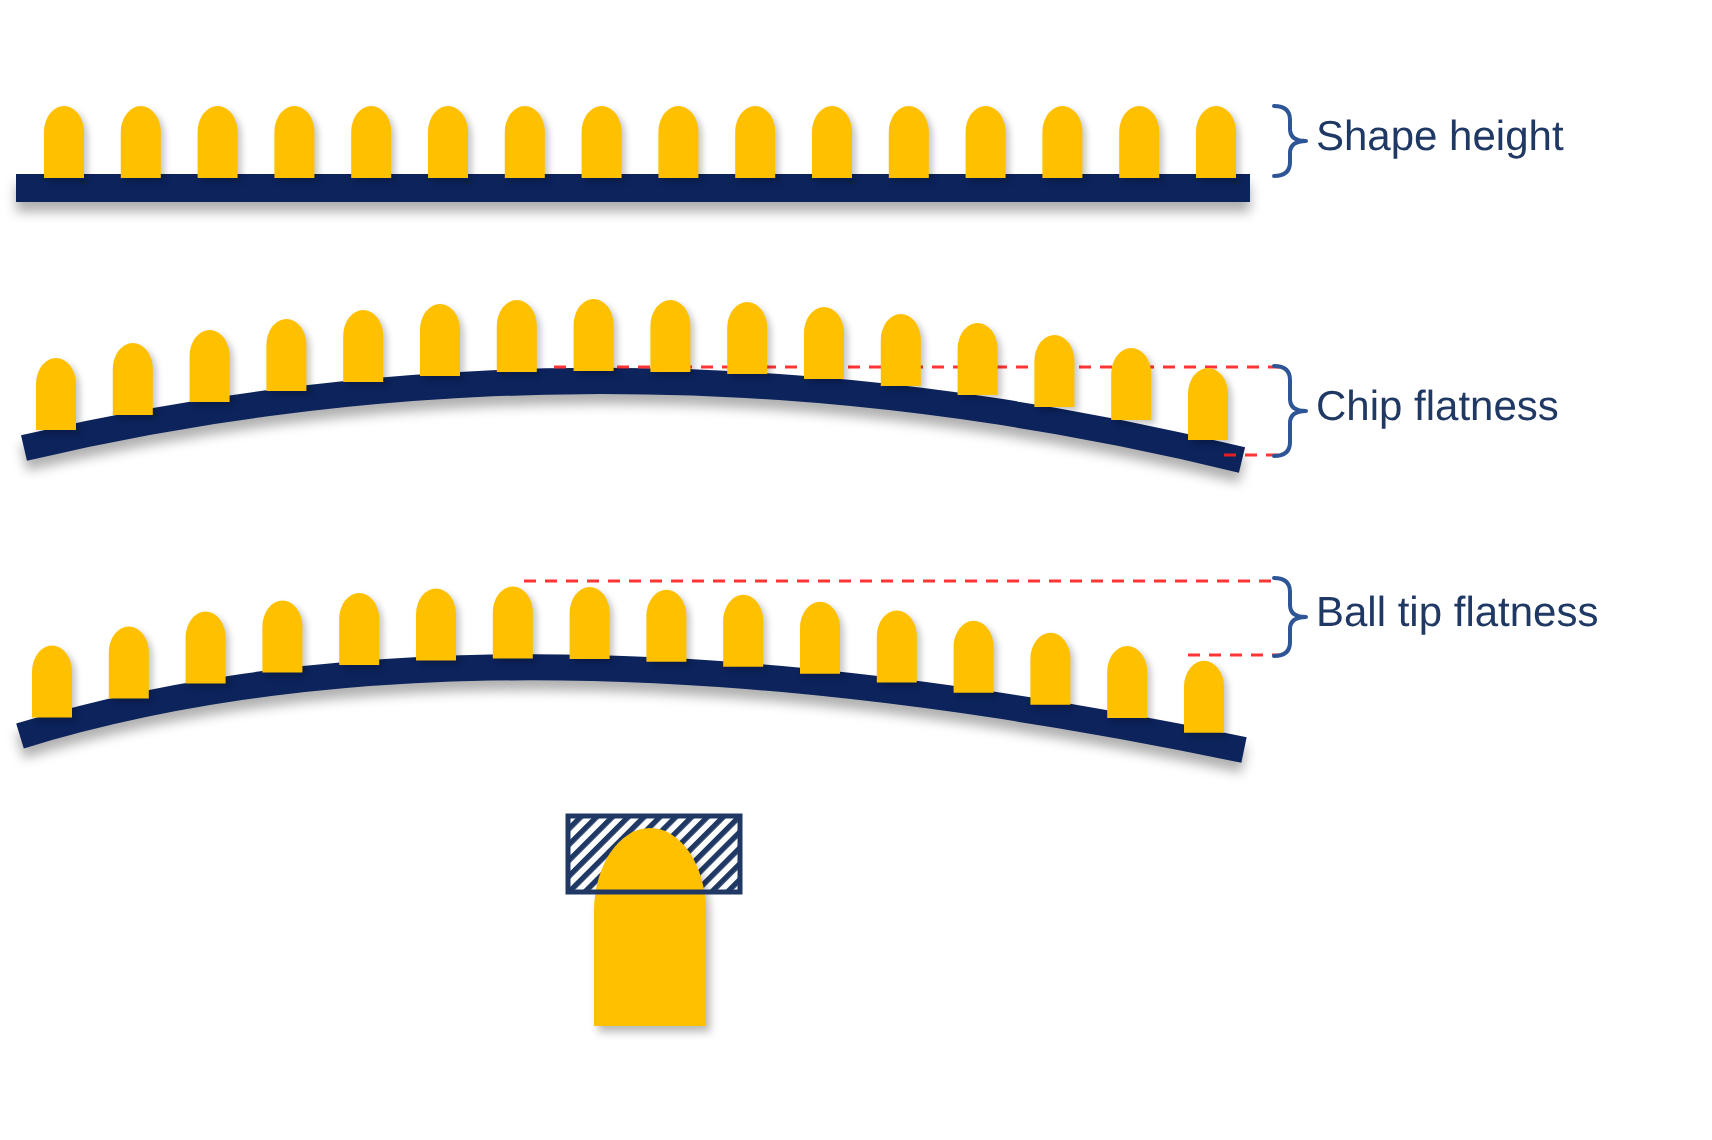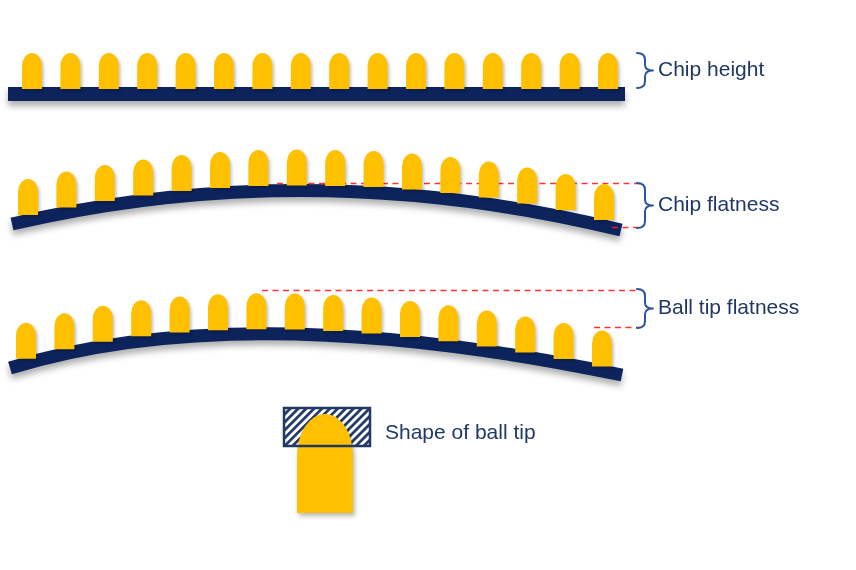--- a/index.html
+++ b/index.html
@@ -122,7 +122,7 @@
     </g>
   </svg>
 
-  <div class="label" style="left:658px;top:56px">Chip height</div>
+  <div class="label" style="left:658px;top:56px">Shape height</div>
   <div class="label" style="left:658px;top:294px">Ball tip flatness</div>
   <div class="label" style="left:658px;top:191px">Chip flatness</div>
   <div class="label" style="left:385px;top:419px">Shape of ball tip</div>

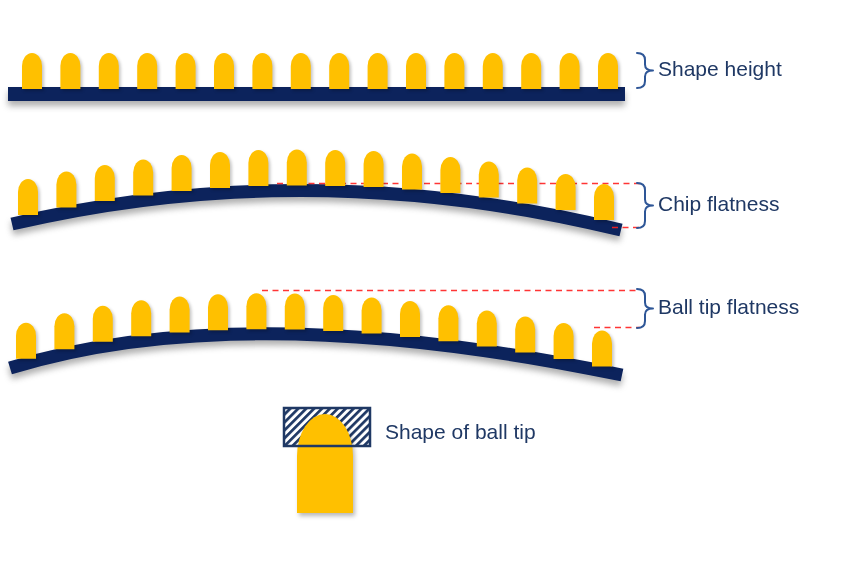--- a/index.html
+++ b/index.html
@@ -125,7 +125,6 @@
   <div class="label" style="left:658px;top:56px">Shape height</div>
   <div class="label" style="left:658px;top:294px">Ball tip flatness</div>
   <div class="label" style="left:658px;top:191px">Chip flatness</div>
-  <div class="label" style="left:385px;top:419px">Shape of ball tip</div>
 </div>
 
 </body></html>

